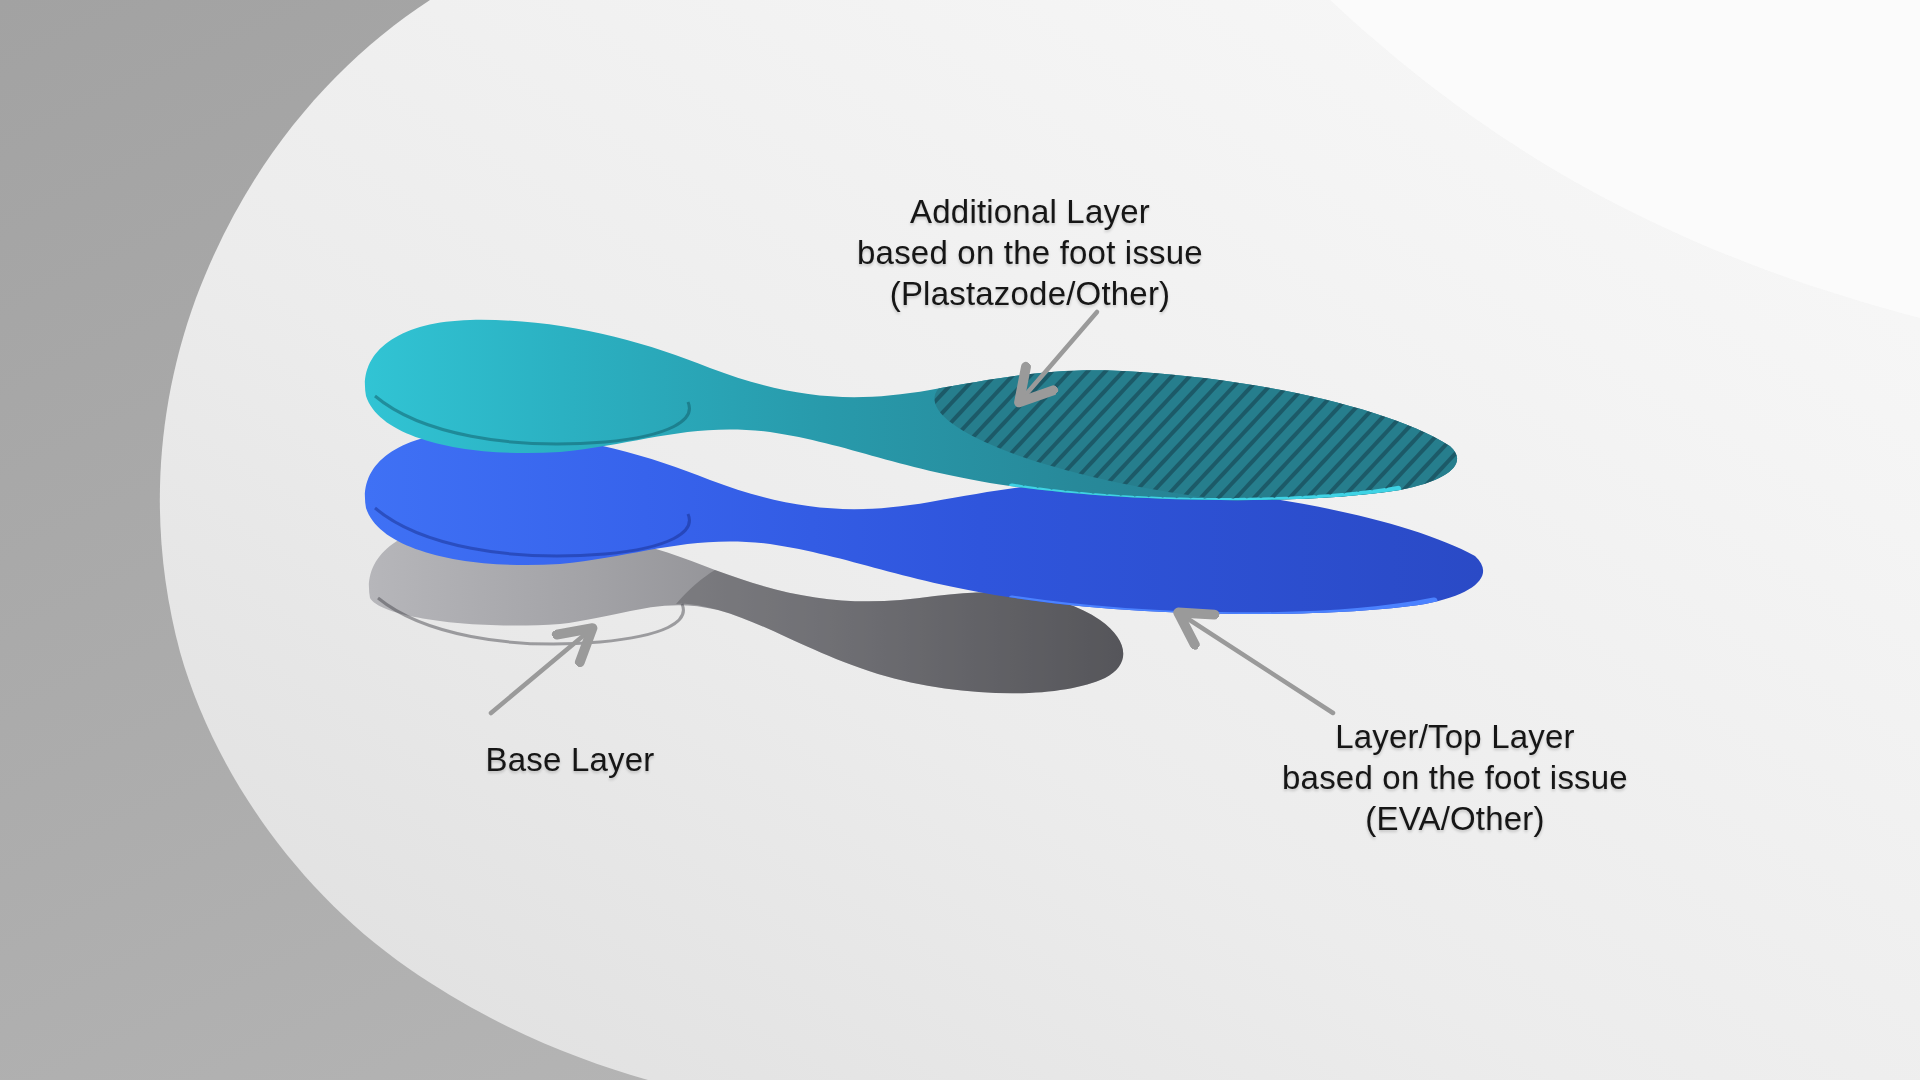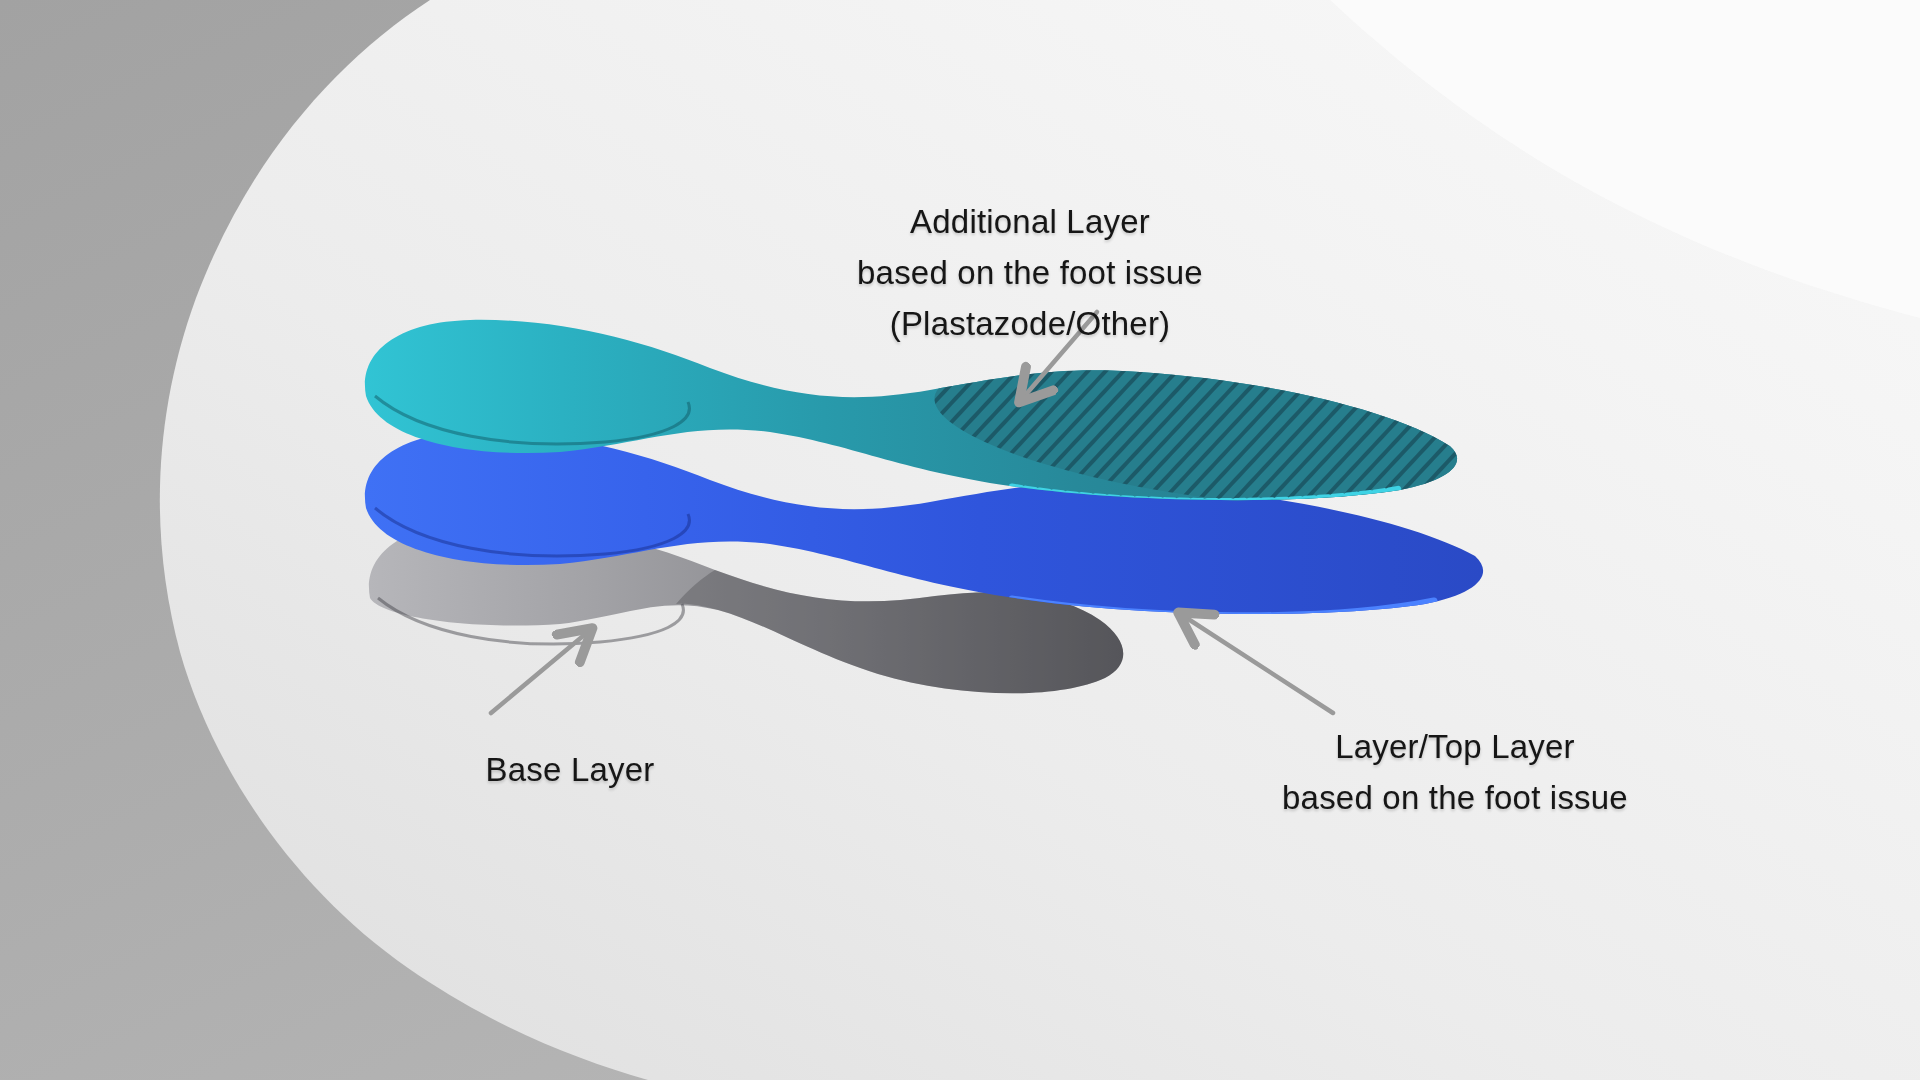--- a/index.html
+++ b/index.html
@@ -35,7 +35,7 @@
     text-shadow: 0 2px 3px rgba(0,0,0,0.18);
     z-index: 2;
   }
-  .annotation span { display: block; margin-top: 10px; }
+  .annotation span { display: block; }
   #annotation-additional { left: 770px; top: 191px; }
   #annotation-base       { left: 310px; top: 739px; }
   #annotation-middle     { left: 1195px; top: 716px; }

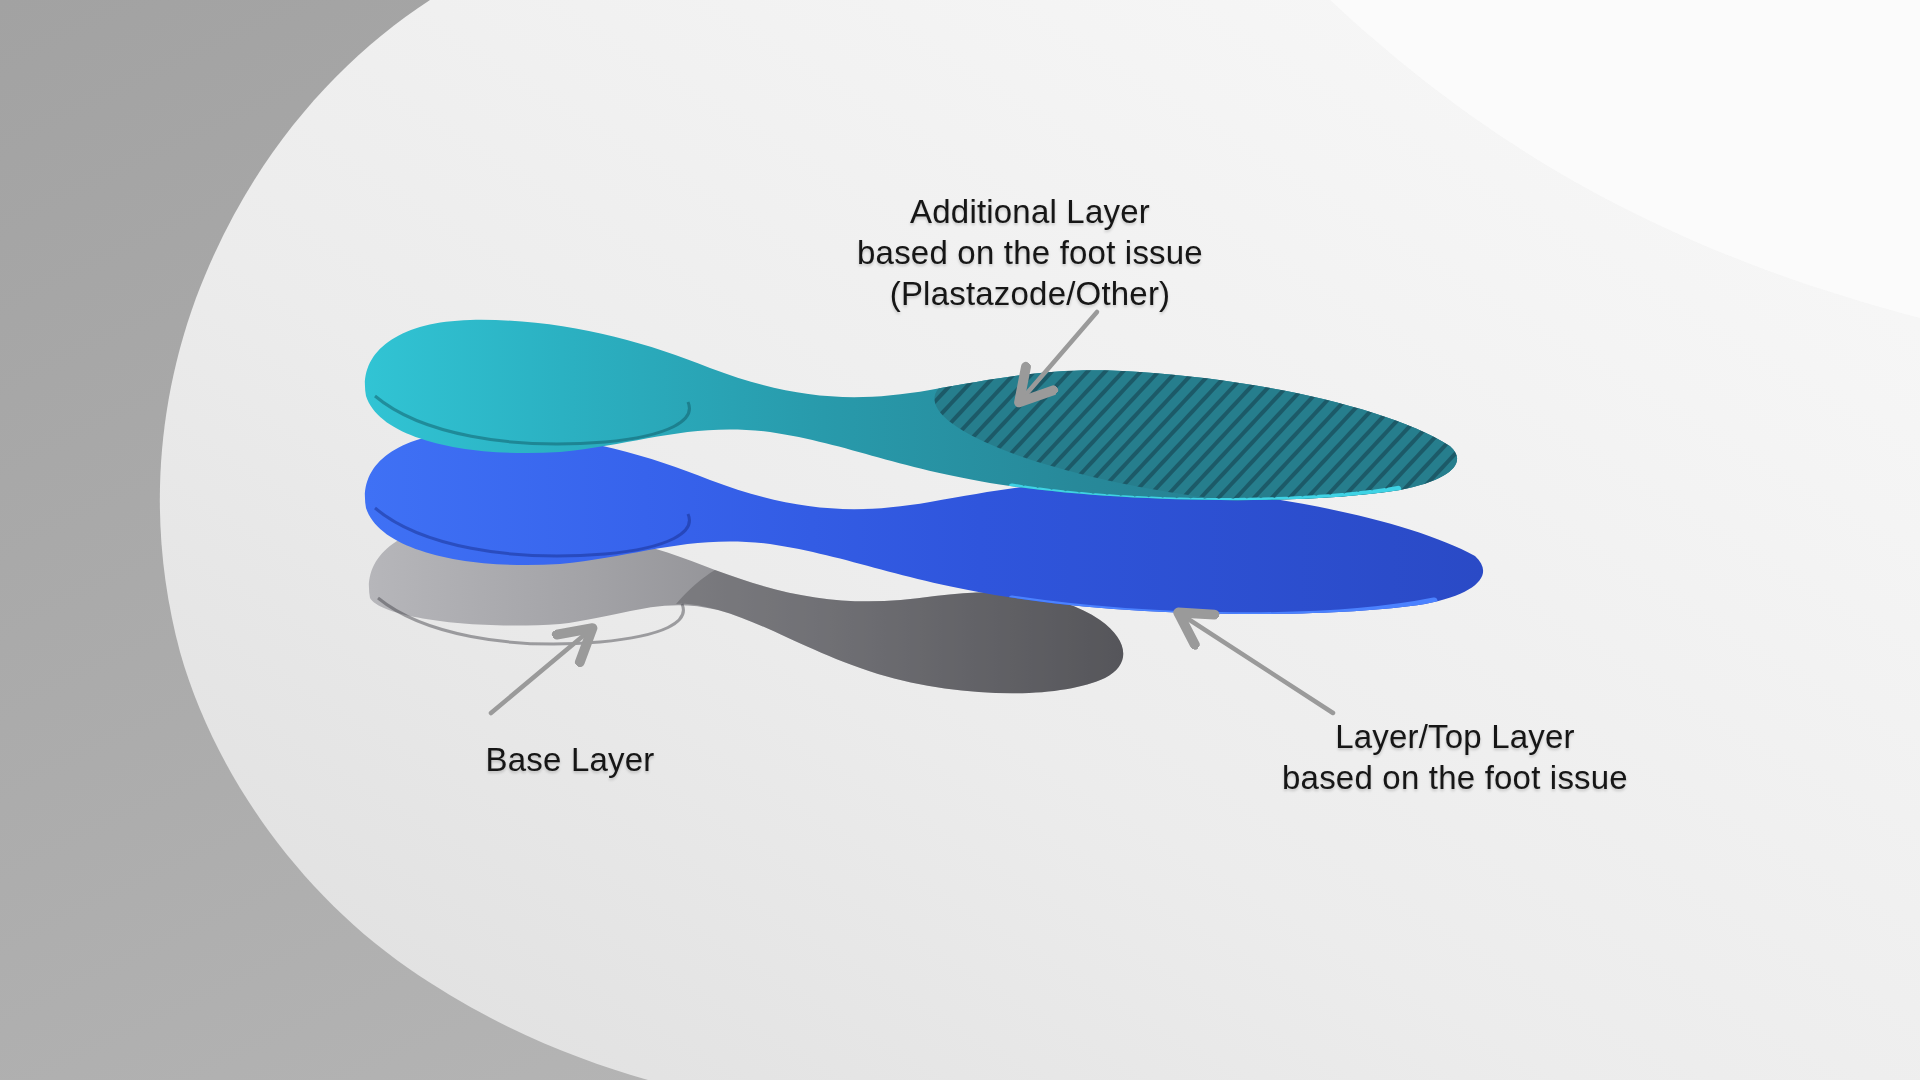--- a/index.html
+++ b/index.html
@@ -132,6 +132,7 @@
   <div class="annotation" id="annotation-middle">
     <span>Layer/Top Layer</span>
     <span>based on the foot issue</span>
+    <span>(EVA/Other)</span>
   </div>
 
 </div>

